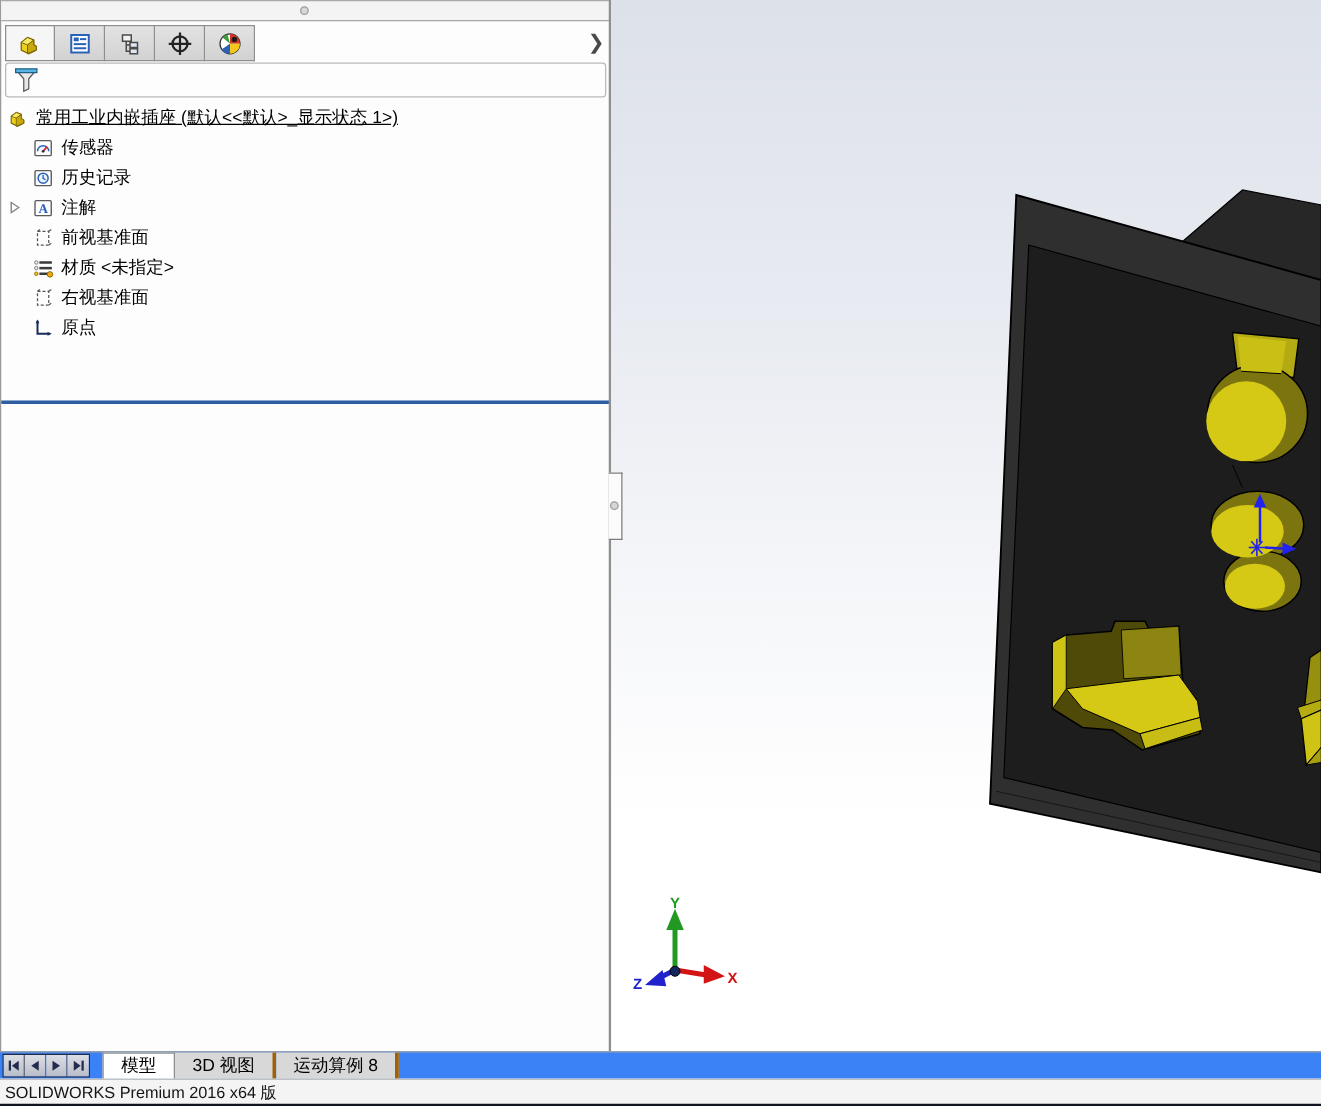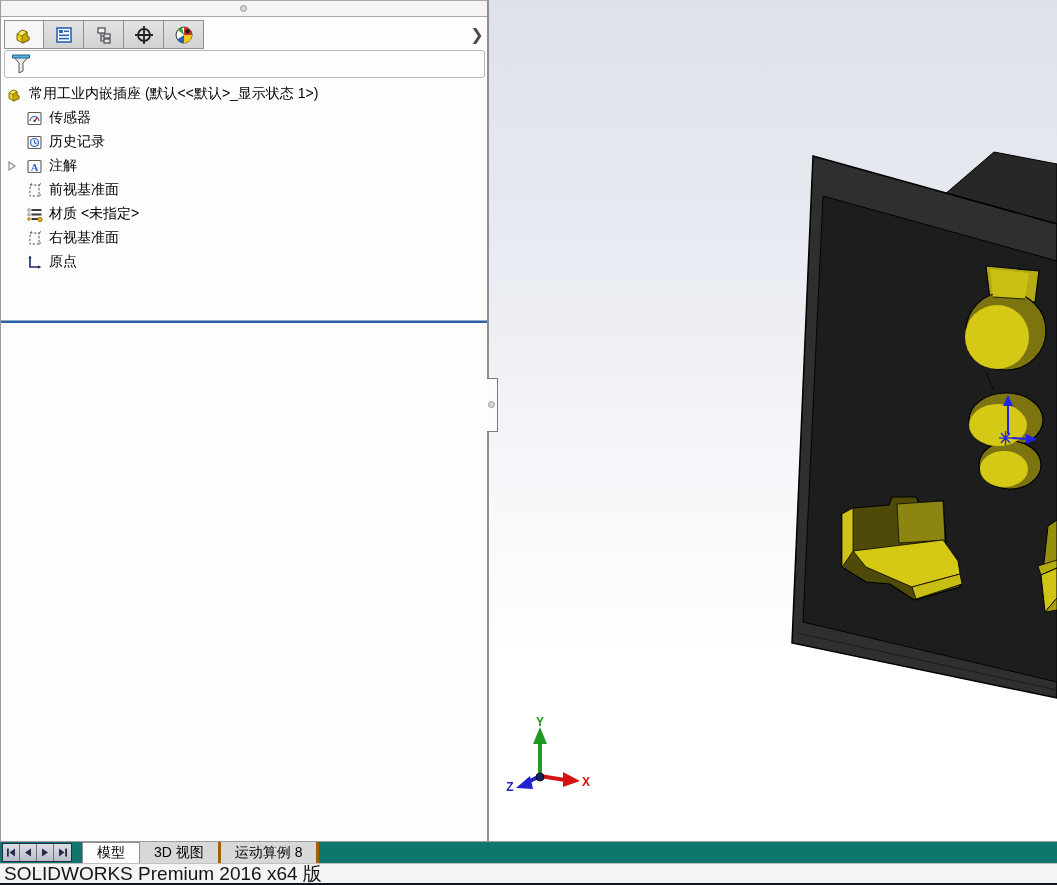--- a/index.html
+++ b/index.html
@@ -25,7 +25,7 @@
   .tree{position:absolute;left:0;top:82px;width:487px;}
   .tree-row{height:24px;display:flex;align-items:center;font-size:14px;color:#000;white-space:nowrap;}
   .tree-row .ic{width:17px;height:17px;margin-right:6px;flex:0 0 auto;}
-  .row-root{padding-left:5px;}
+  .row-root{padding-left:5px;text-decoration:underline;}
   .row-child{padding-left:25px;}
   .expander{position:absolute;left:7px;width:8px;height:10px;}
   .rollback{position:absolute;left:0;top:320px;width:487px;height:4px;background:linear-gradient(#8fa9cf 0 1px,var(--rollback) 1px 3px,#fdfdfd 3px);}

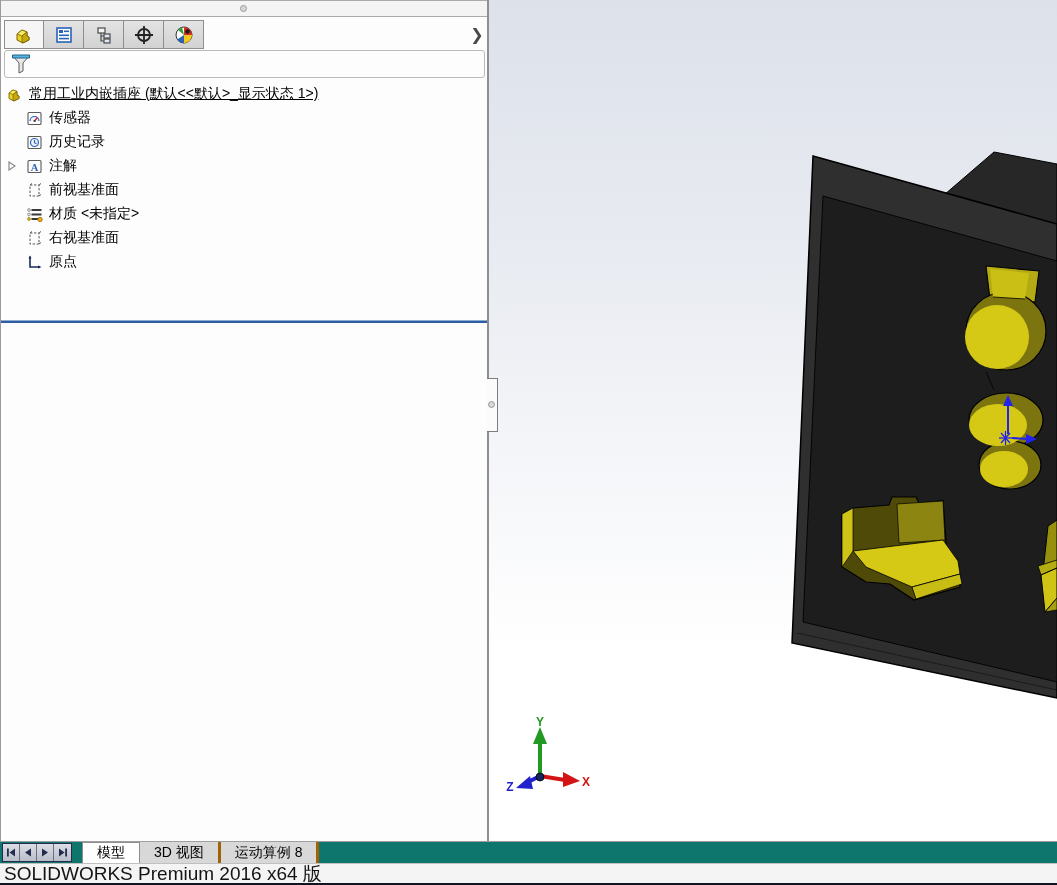--- a/index.html
+++ b/index.html
@@ -38,7 +38,7 @@
   .viewport svg{position:absolute;left:0;top:0;}
 
   
-  .bottom-bar{position:absolute;left:0;top:841px;width:1057px;height:22px;background:#0f766e;border-top:1px solid #9f9f9f;display:flex;align-items:stretch;}
+  .bottom-bar{position:absolute;left:0;top:841px;width:1057px;height:22px;background:#3b82f6;border-top:1px solid #9f9f9f;display:flex;align-items:stretch;}
   .nav-group{display:flex;margin:1px 0 1px 2px;border:1px solid #232c4e;}
   .nav-btn{width:17px;background:linear-gradient(#dcdee4,#b9bdc9);border-right:1px solid #6a6f85;display:flex;align-items:center;justify-content:center;}
   .nav-btn:last-child{border-right:none;}

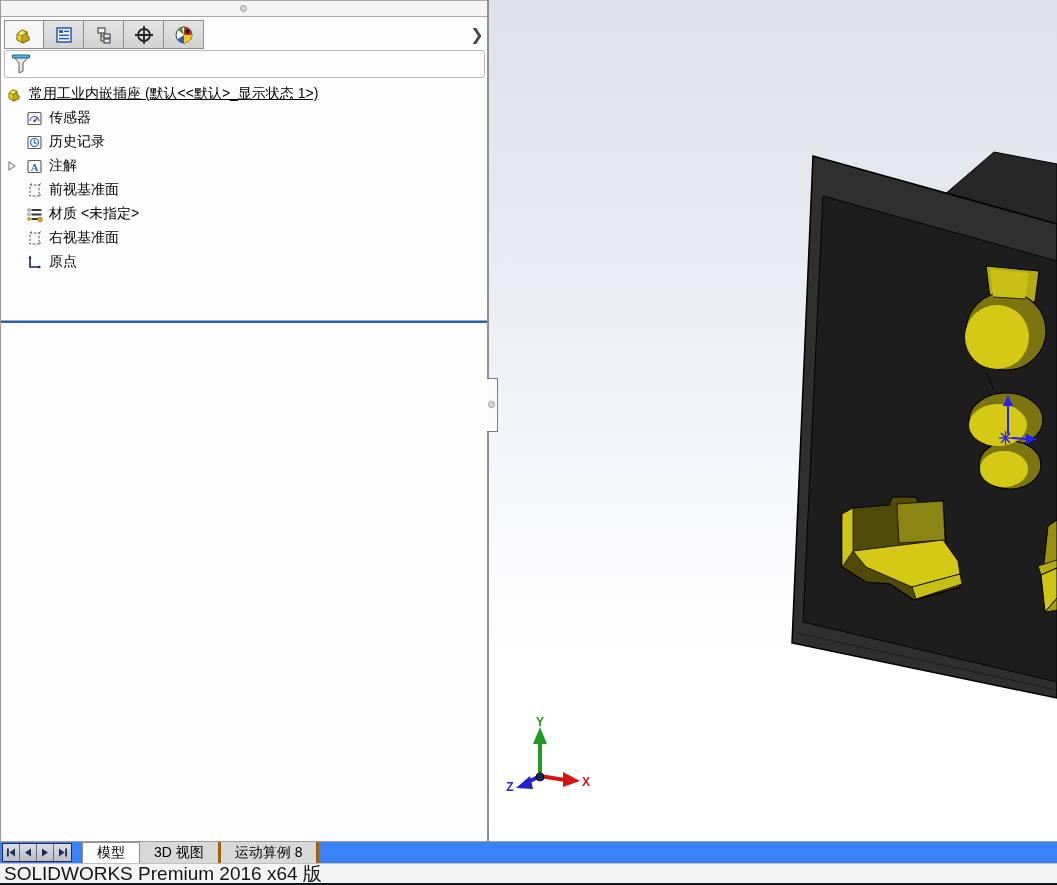--- a/index.html
+++ b/index.html
@@ -48,7 +48,7 @@
 
   
   .status-bar{position:absolute;left:0;top:863px;width:1057px;height:20px;background:#f4f4f4;border-top:1px solid #c0c0c0;display:flex;align-items:center;}
-  .status-text{font-size:19px;color:#141414;padding-left:4px;}
+  .status-text{font-size:13px;color:#141414;padding-left:4px;}
   .bottom-edge{position:absolute;left:0;top:883px;width:1057px;height:2px;background:#10141f;}
 </style>
 </head>

